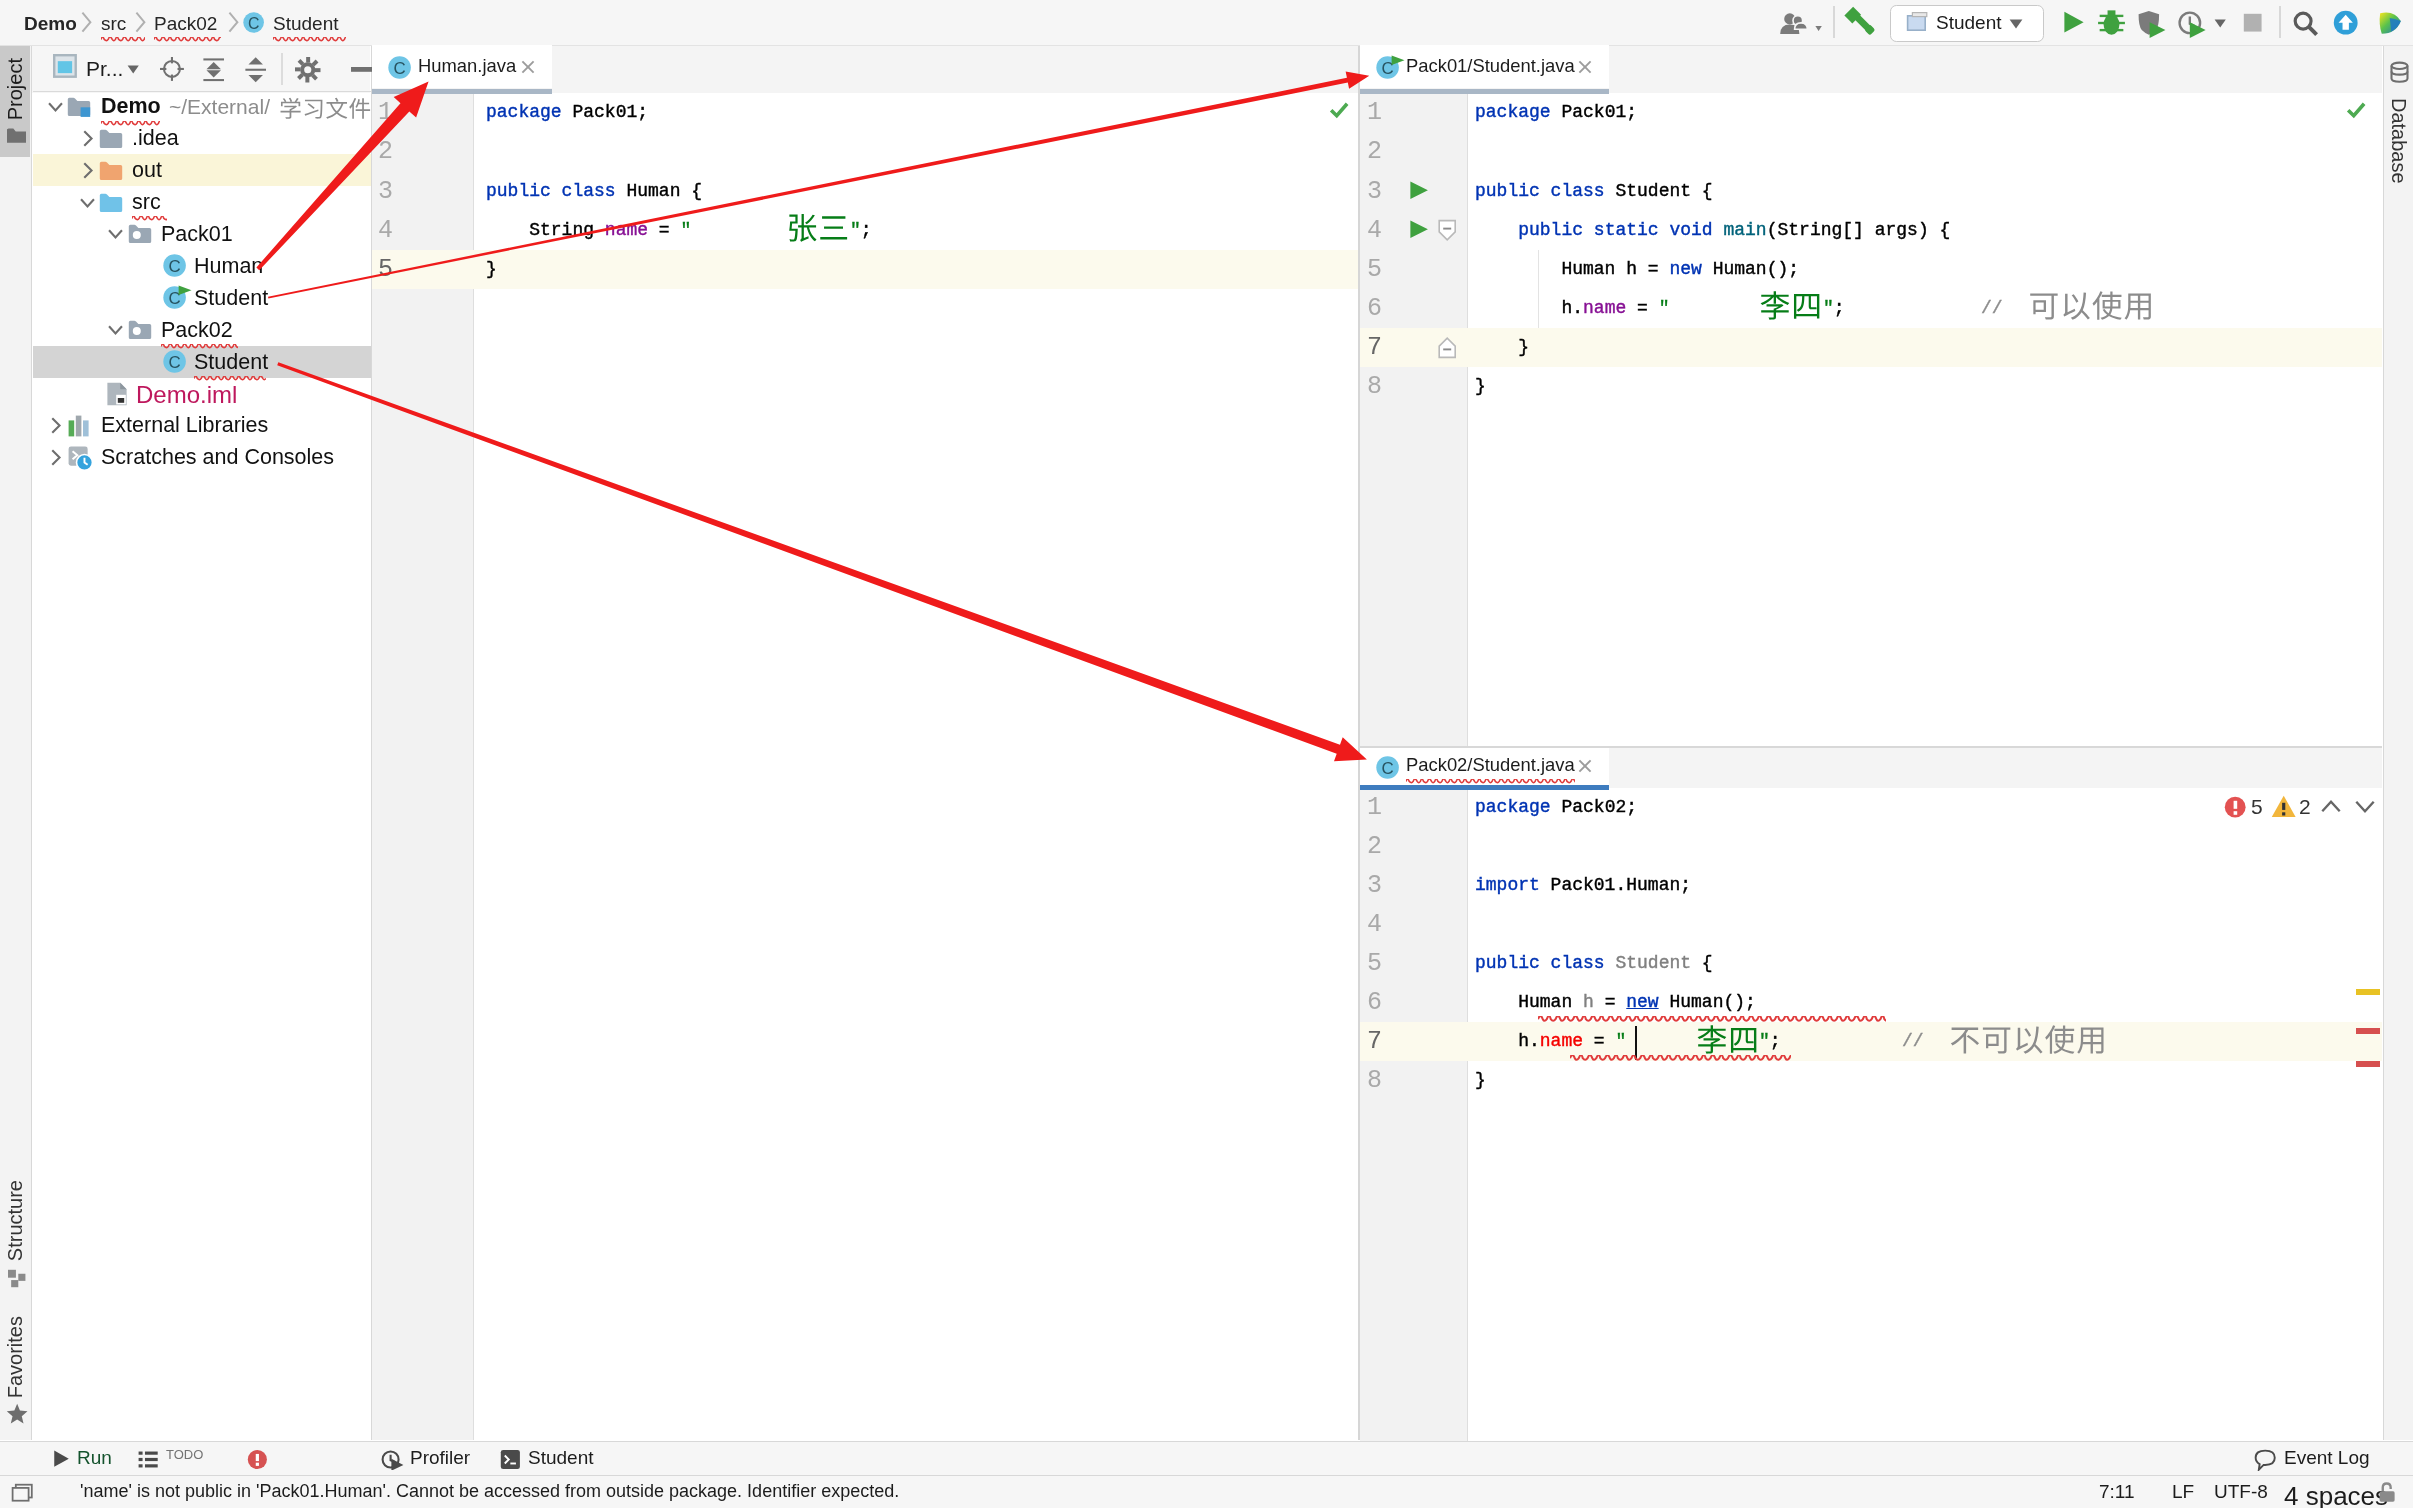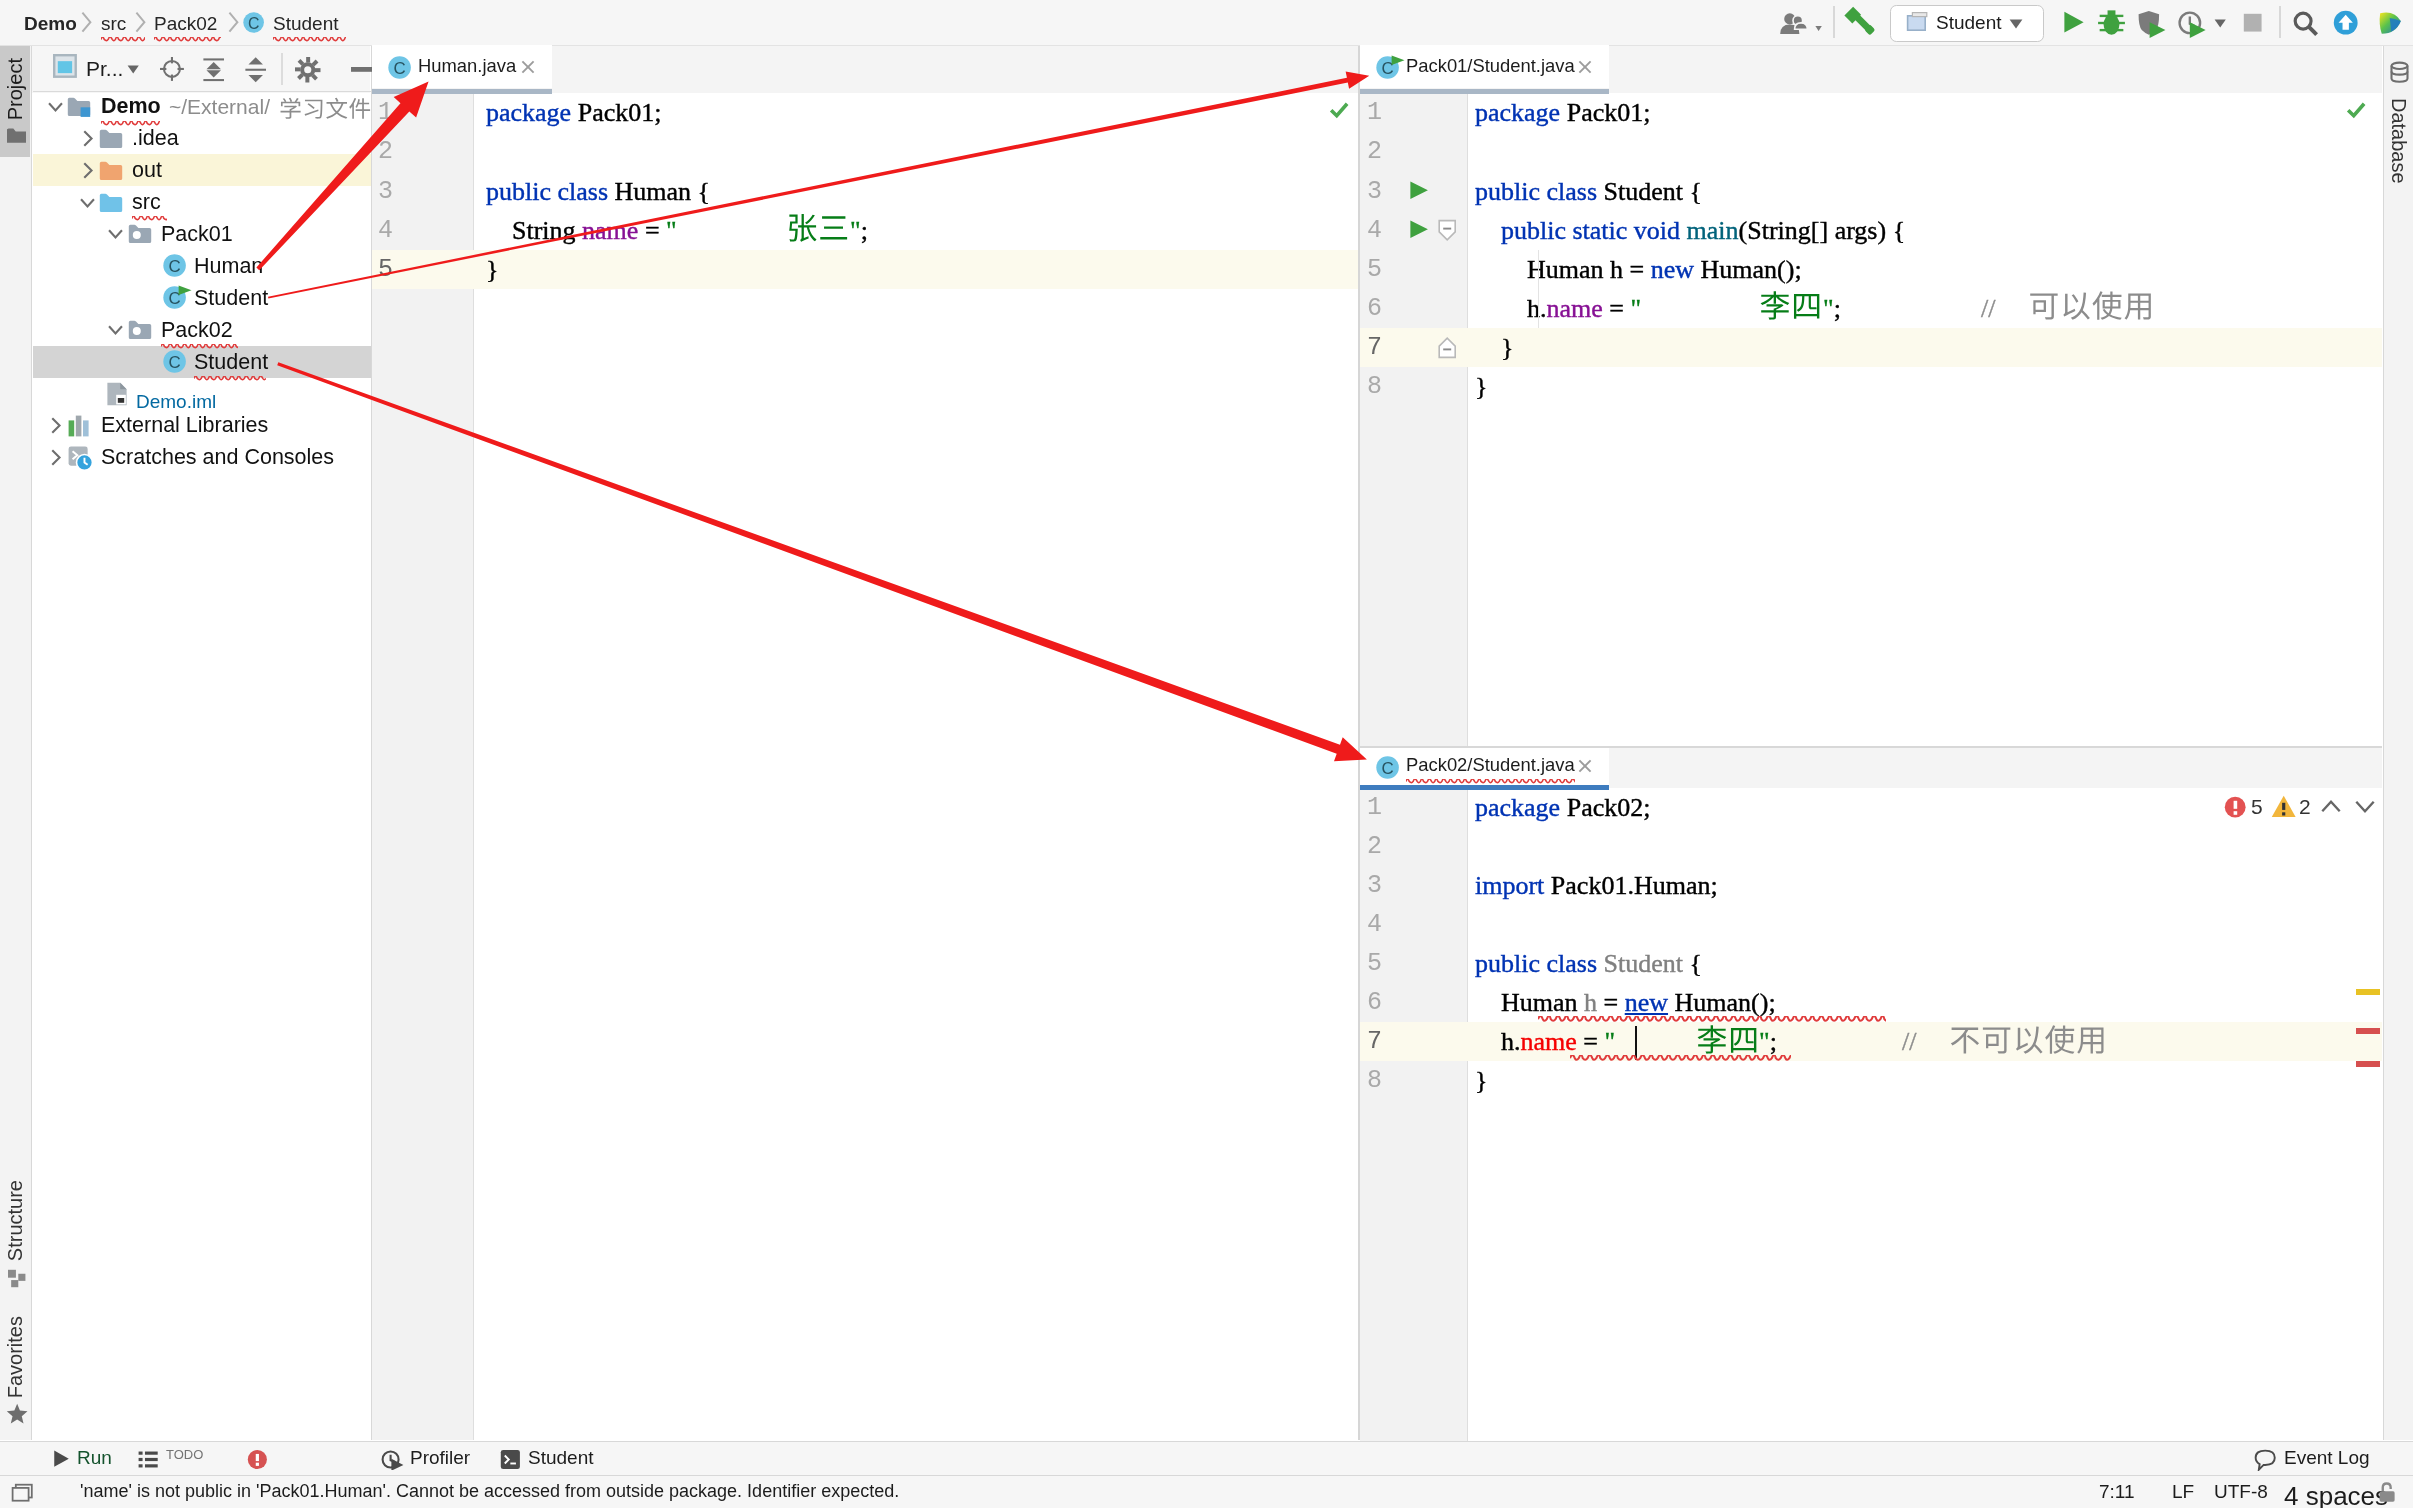--- a/index.html
+++ b/index.html
@@ -4,7 +4,7 @@
 body{width:2413px;height:1508px;position:relative;overflow:hidden;background:#fff;
  font-family:"Liberation Sans",sans-serif;-webkit-font-smoothing:antialiased}
 .abs{position:absolute}
-.code{position:absolute;font-family:Liberation Serif, serif;font-size:26px;line-height:39px;white-space:pre;color:#000;-webkit-text-stroke:0.4px}
+.code{position:absolute;font-family:Liberation Mono, monospace;font-size:18px;line-height:39px;white-space:pre;color:#000;-webkit-text-stroke:0.4px}
 .ln{position:absolute;font-family:"Liberation Mono",monospace;font-size:25px;line-height:39px;color:#a9a9a9;text-align:right;width:32px;white-space:pre}
 .vtext{writing-mode:vertical-rl;transform:rotate(180deg);font-size:20px;color:#333}
 .vtext2{writing-mode:vertical-rl;font-size:20px;color:#333}

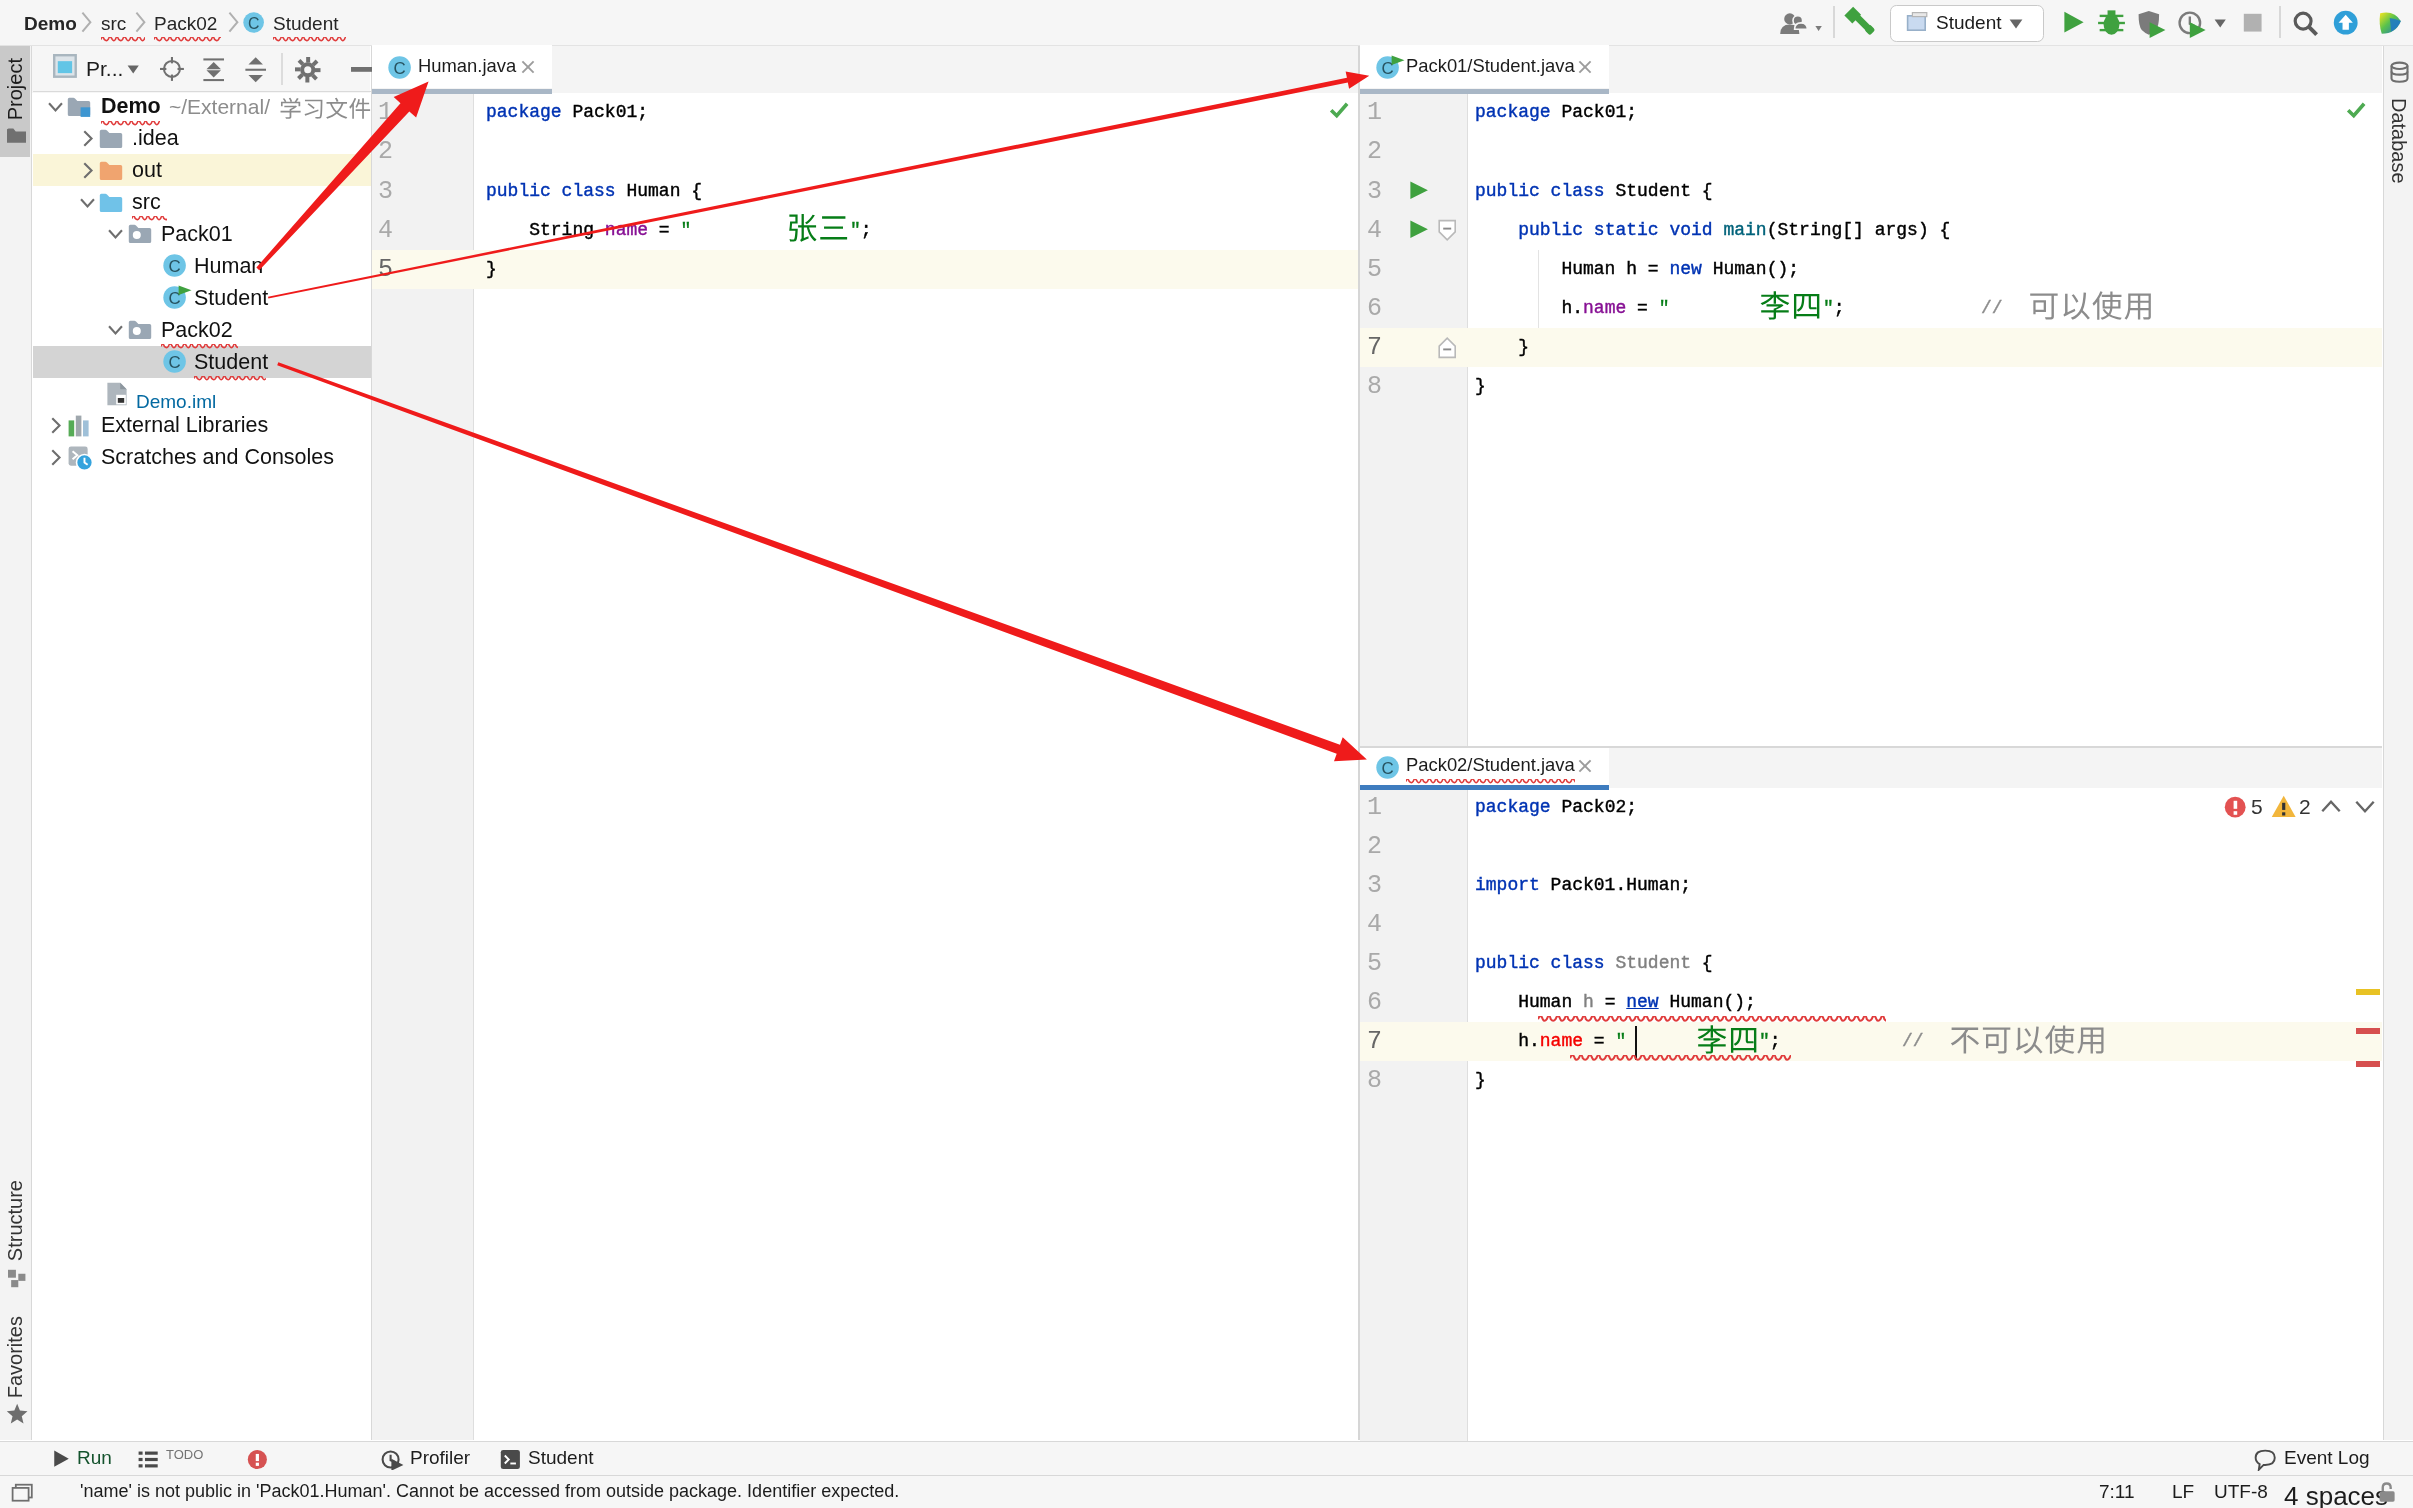--- a/index.html
+++ b/index.html
@@ -298,7 +298,7 @@
     <rect x="14" y="16" width="12" height="12" fill="#fff"></rect>
     <rect x="16" y="20" width="8" height="6" fill="#333"></rect>
   </svg>
-<div class="abs" style="left:136px;top:391px;font-size:19px;color:#0369a1">Demo.iml</div>
+<div class="abs" style="left:136px;top:381px;font-size:24px;color:#be185d">Demo.iml</div>
 <svg class="abs" style="left:45px;top:415px" width="21" height="21" viewBox="0 0 26 26">
     <path d="M9,4 L18,13 L9,22" stroke="#6e6e6e" stroke-width="2.6" fill="none"></path>
   </svg>

